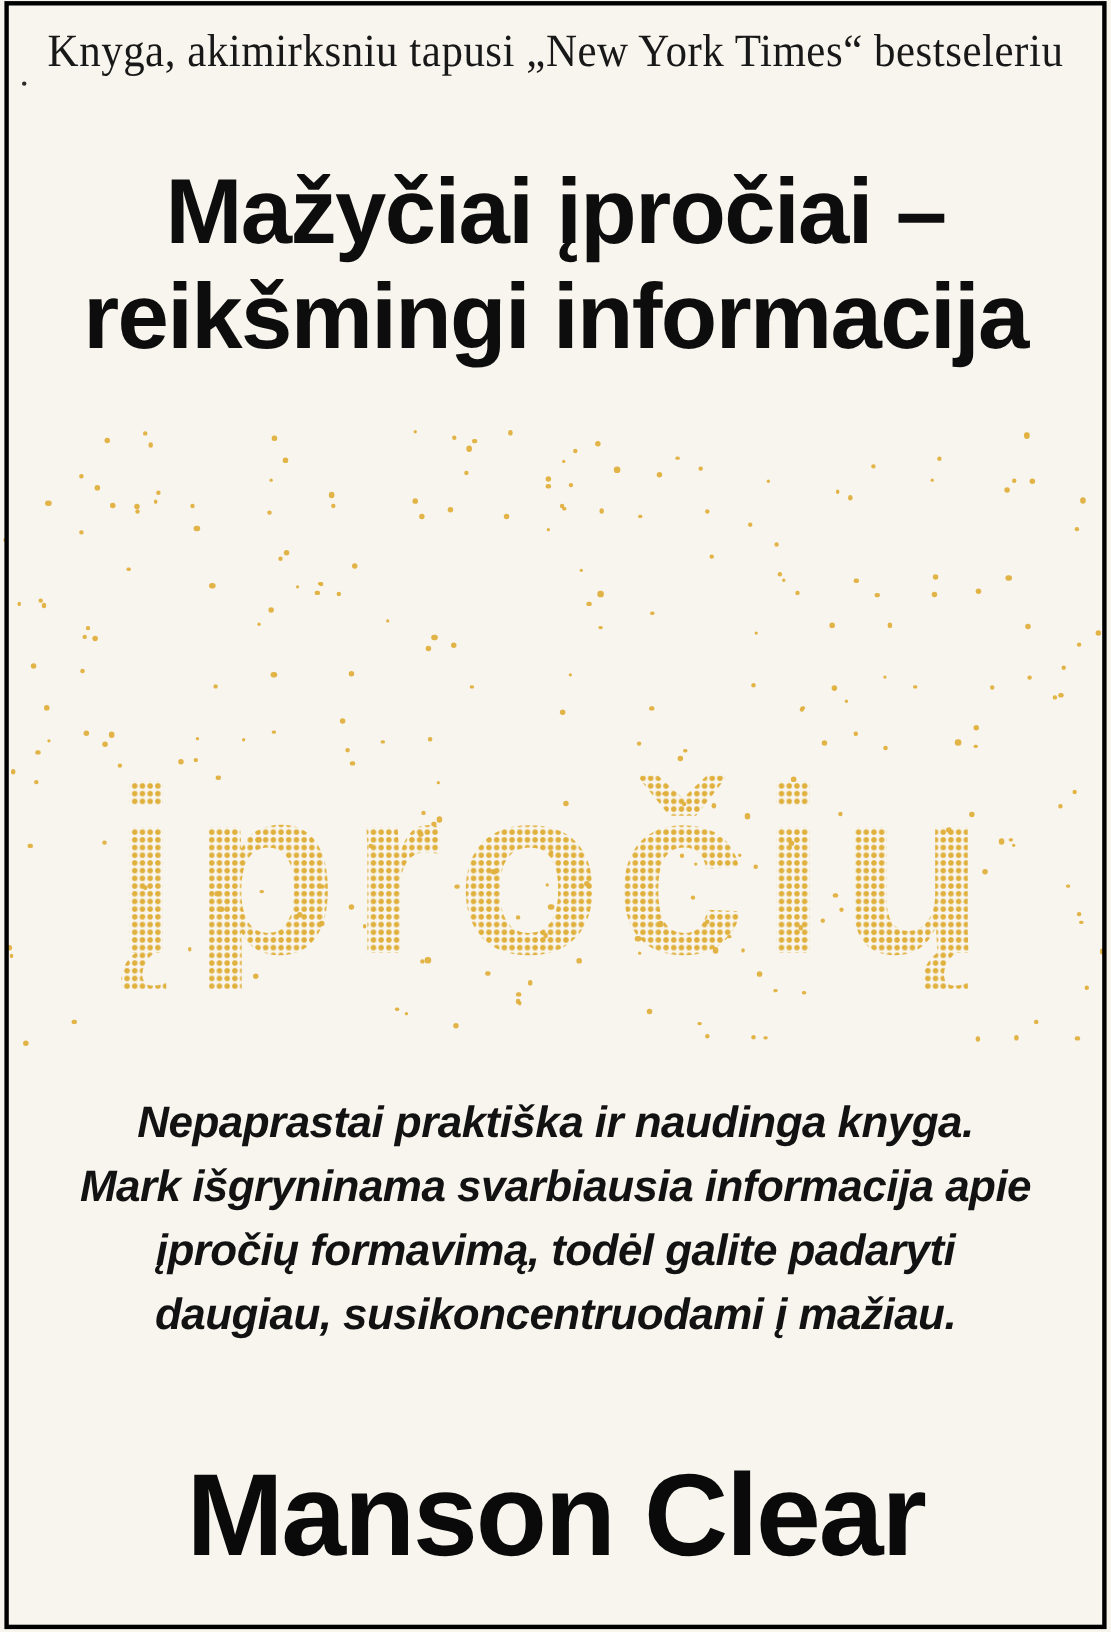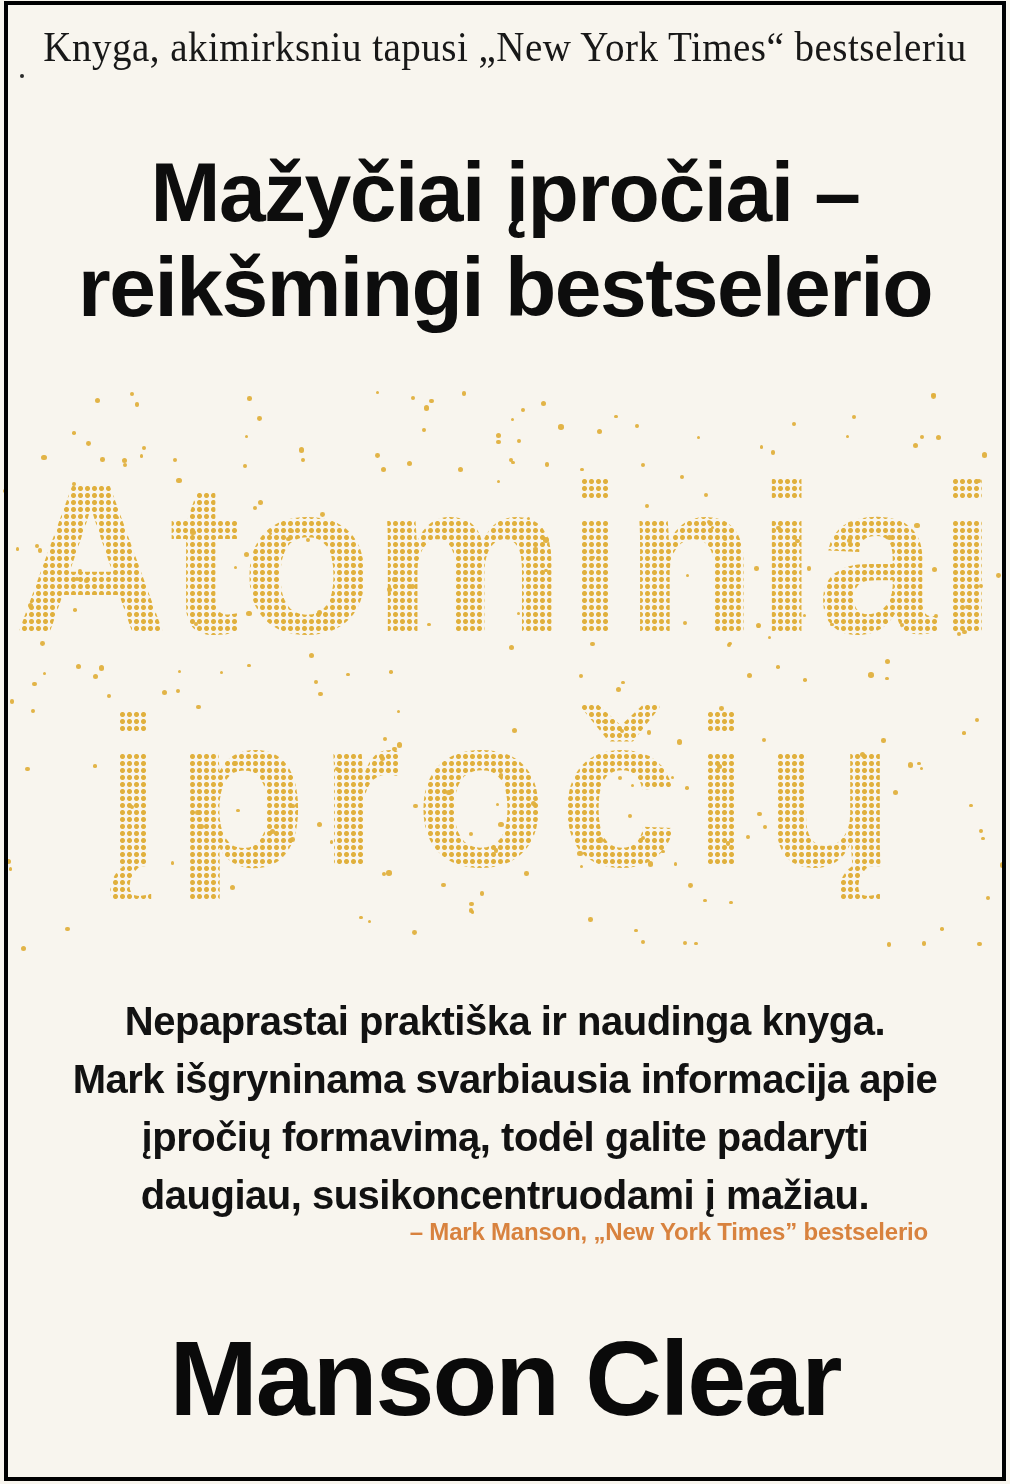--- a/index.html
+++ b/index.html
@@ -76,7 +76,7 @@
 
   <div class="headline">
     <div>Mažyčiai įpročiai –</div>
-    <div>reikšmingi bestselerio</div>
+    <div>reikšmingi informacija</div>
   </div>
 
   <div>

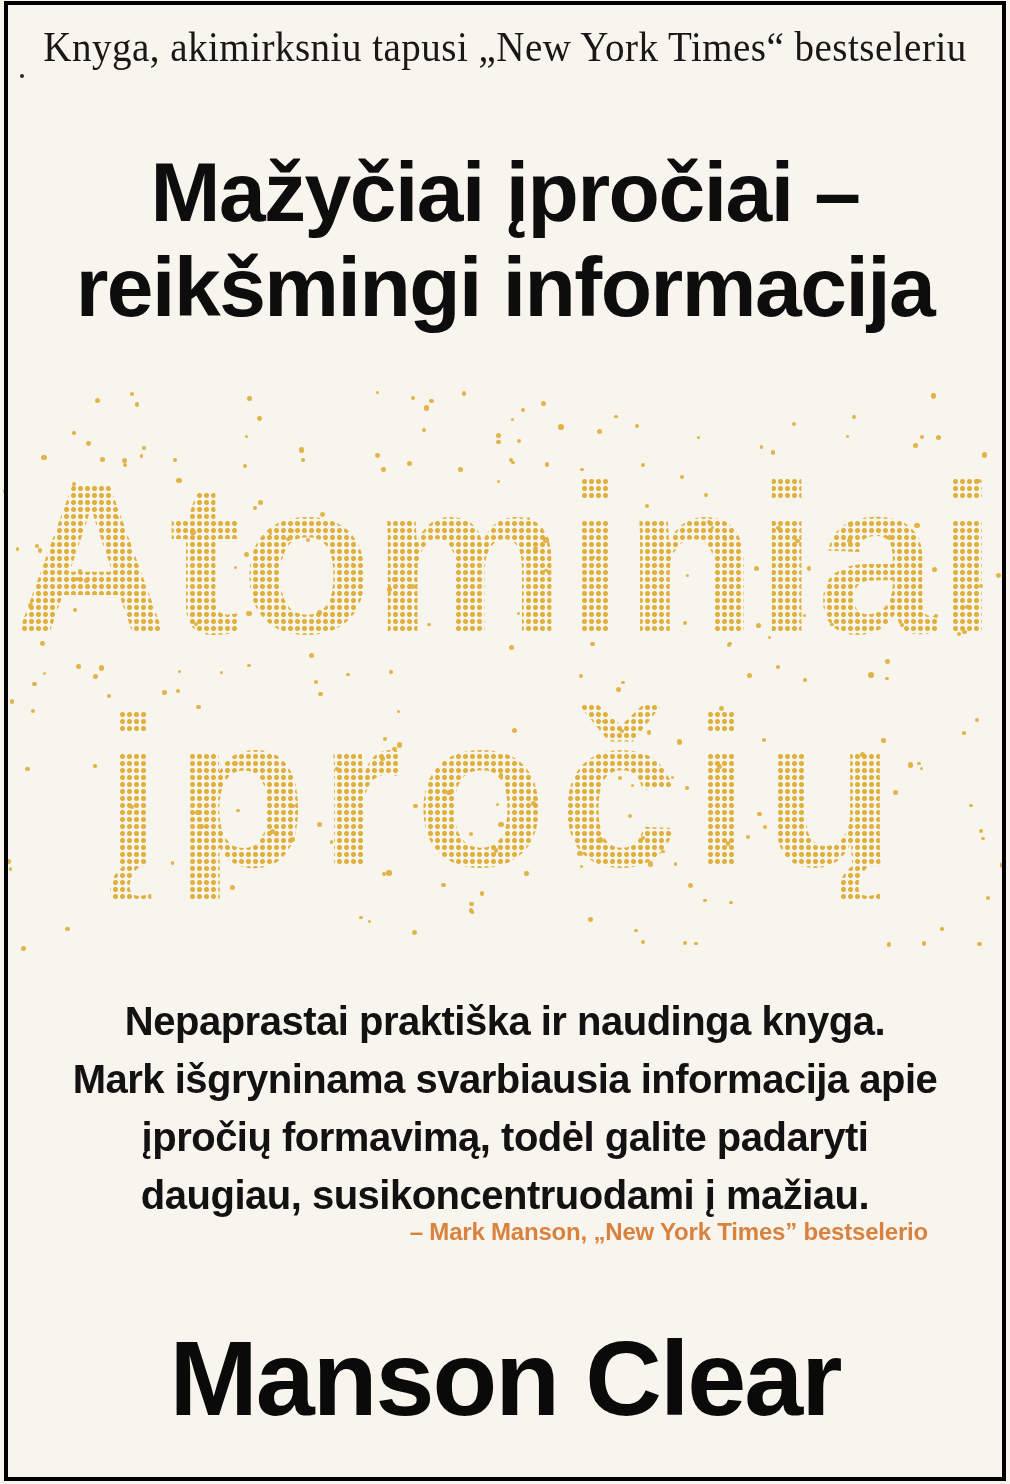--- a/index.html
+++ b/index.html
@@ -332,7 +332,6 @@
       <span class="dot" style="left: 614.2px; top: 414.5px; width: 3.9px; height: 3.9px;"></span>
     </div>
 
-  <div class="dotted title-line-1">Atominiai</div>
   <div class="dotted title-line-2">įpročių</div>
 
   <div class="quote">

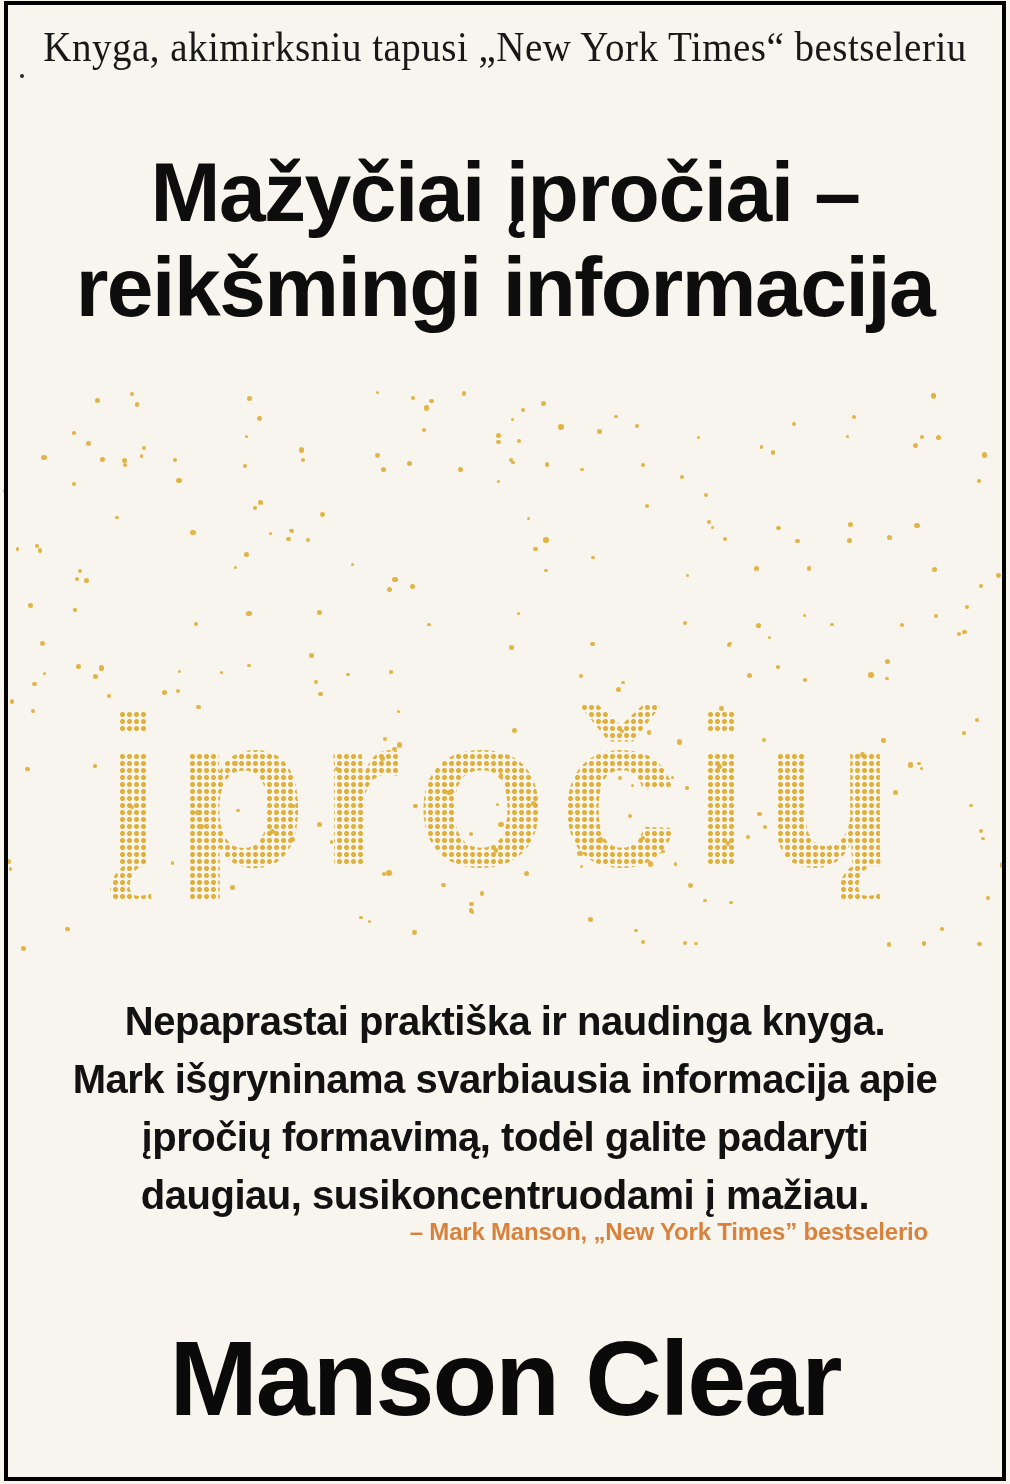--- a/index.html
+++ b/index.html
@@ -47,7 +47,7 @@
 
   .quote{
     position:absolute;left:0;right:0;top:992px;
-    text-align:center;font-weight:700;
+    text-align:center;font-weight:700;font-style:italic;
     font-size:40px;line-height:58px;letter-spacing:-.5px;
     color:#121212;white-space:nowrap;
   }

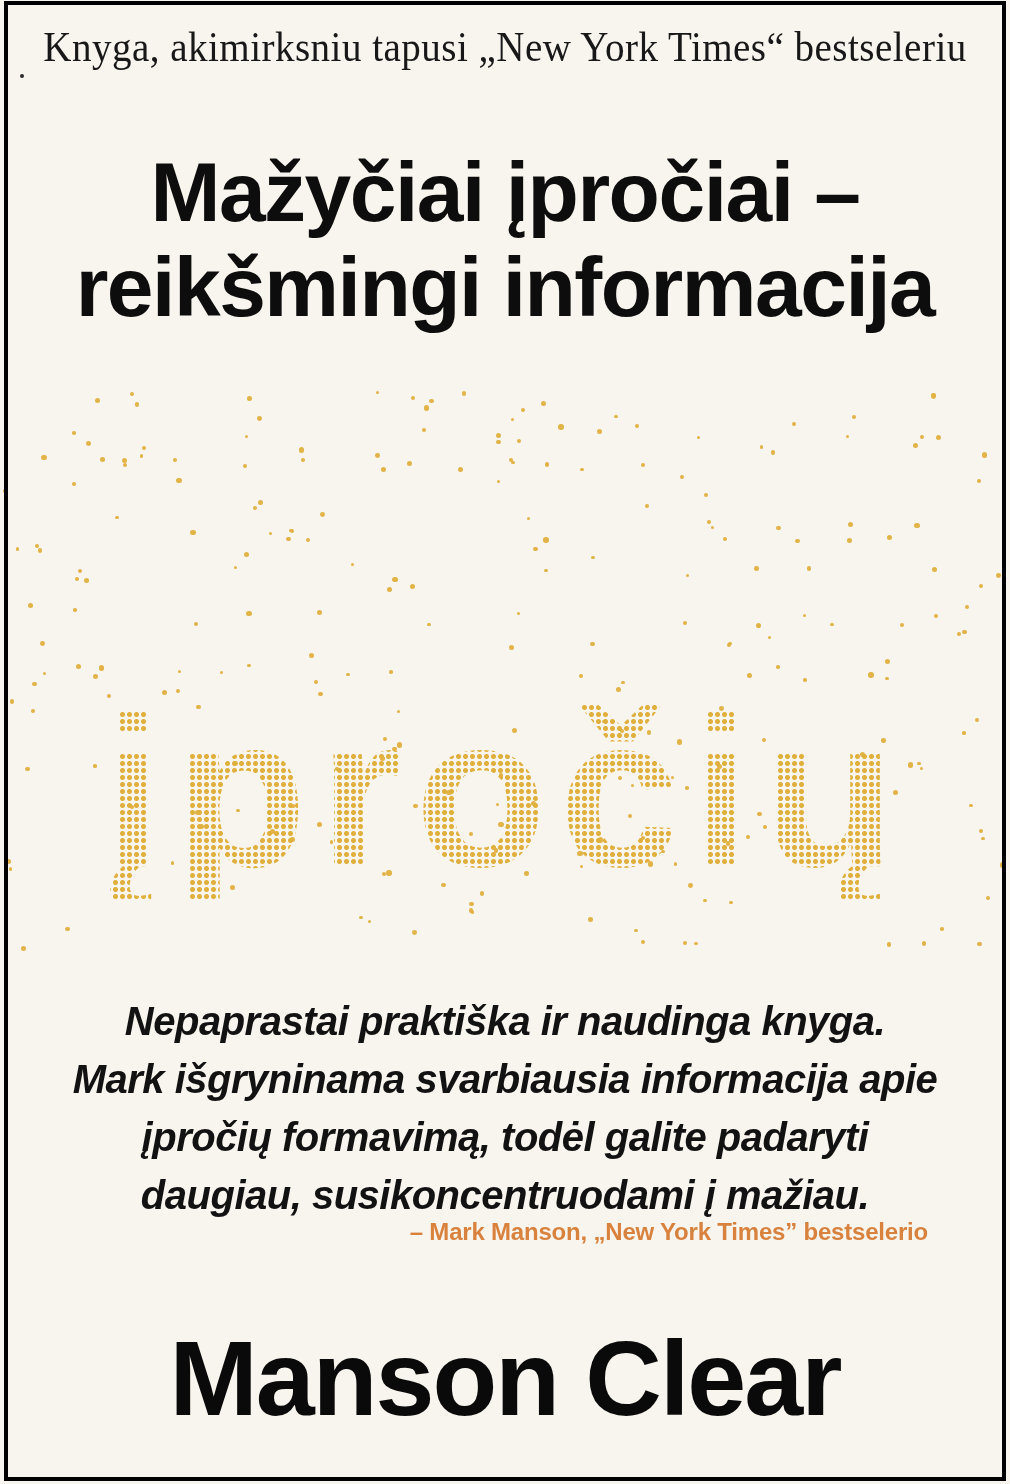--- a/index.html
+++ b/index.html
@@ -342,7 +342,6 @@
   </div>
 
   <div class="attribution">
-    <div>– Mark Manson, „New York Times” bestselerio</div>
   </div>
 
   <div class="author">Manson Clear</div>

